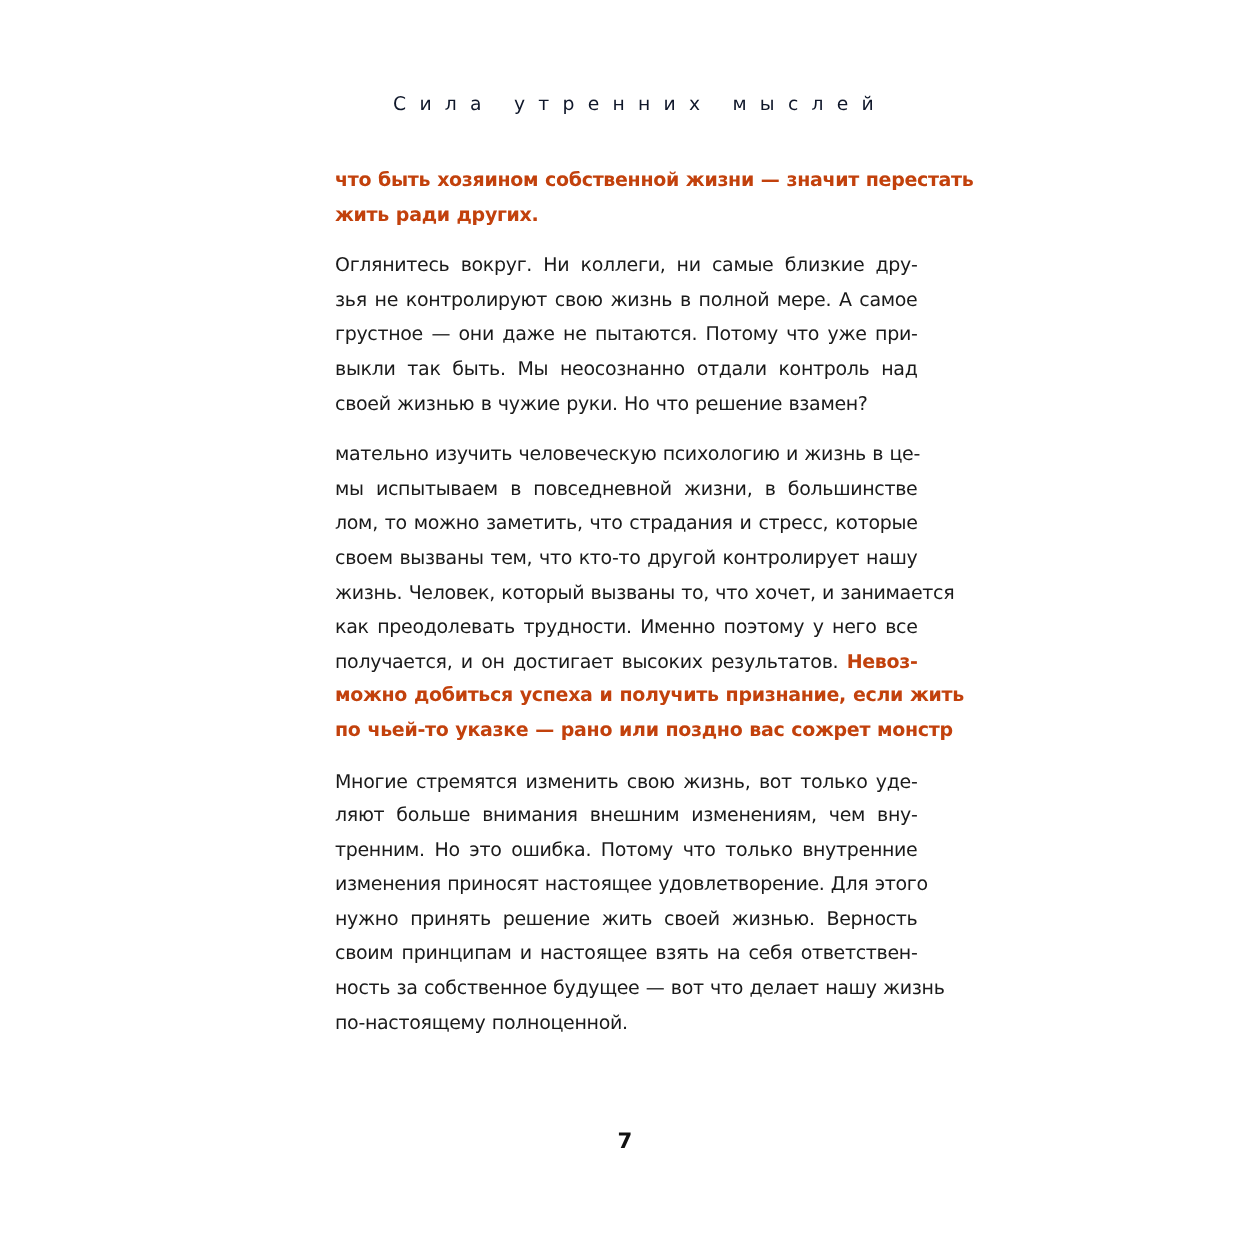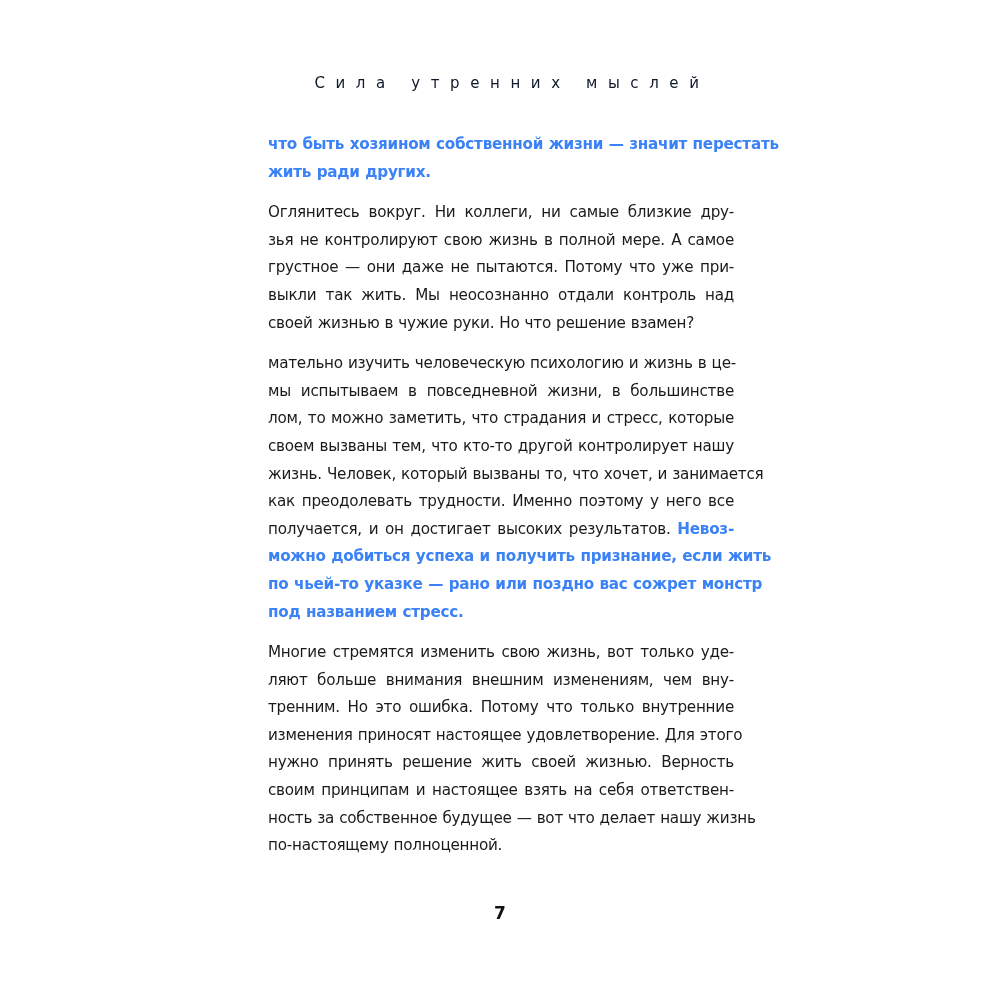--- a/index.html
+++ b/index.html
@@ -10,7 +10,7 @@
   .text-block { position: absolute; left: 268px; top: 131px; width: 466px; }
   .para { margin: 0 0 13px 0; font-size: 15.2px; line-height: 27.6px; text-align: justify;
           text-align-last: left; letter-spacing: -0.25px; word-spacing: 0.5px; }
-  .para b { font-weight: 700; color: #3b82f6; }
+  .para b { font-weight: 700; color: #c2410c; }
   .line { display: block; text-align: justify; text-align-last: justify; white-space: nowrap; }
   .line.last { text-align-last: left; }
   .folio { position: absolute; top: 903px; left: 0; width: 1000px; text-align: center;

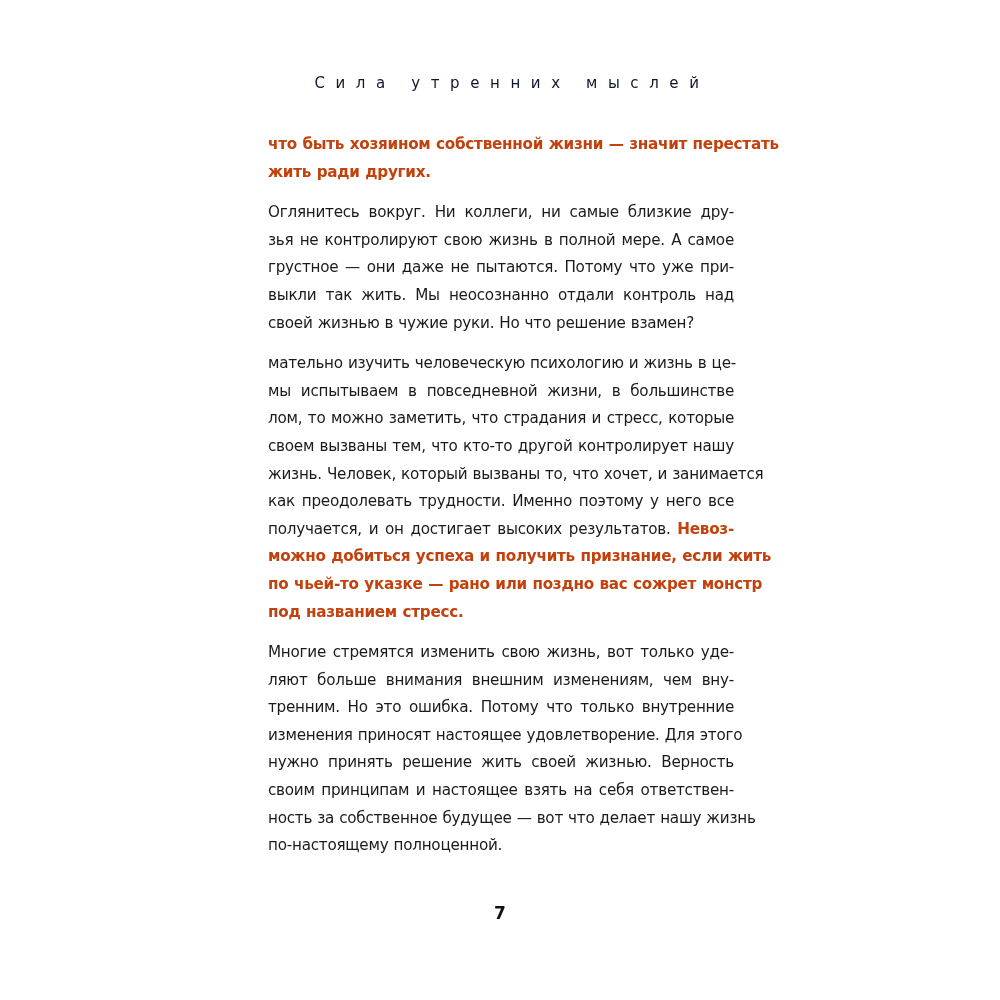--- a/index.html
+++ b/index.html
@@ -30,7 +30,7 @@
       <span class="line"><span>Оглянитесь вокруг. Ни коллеги, ни самые близкие дру-</span></span>
       <span class="line"><span>зья не контролируют свою жизнь в полной мере. А самое</span></span>
       <span class="line"><span>грустное — они даже не пытаются. Потому что уже при-</span></span>
-      <span class="line"><span>выкли так жить. Мы неосознанно отдали контроль над</span></span>
+      <span class="line"><span>выкли так быть. Мы неосознанно отдали контроль над</span></span>
       <span class="line last"><span>своей жизнью в чужие руки. Но что решение взамен?</span></span>
     </p>
     <p class="para">

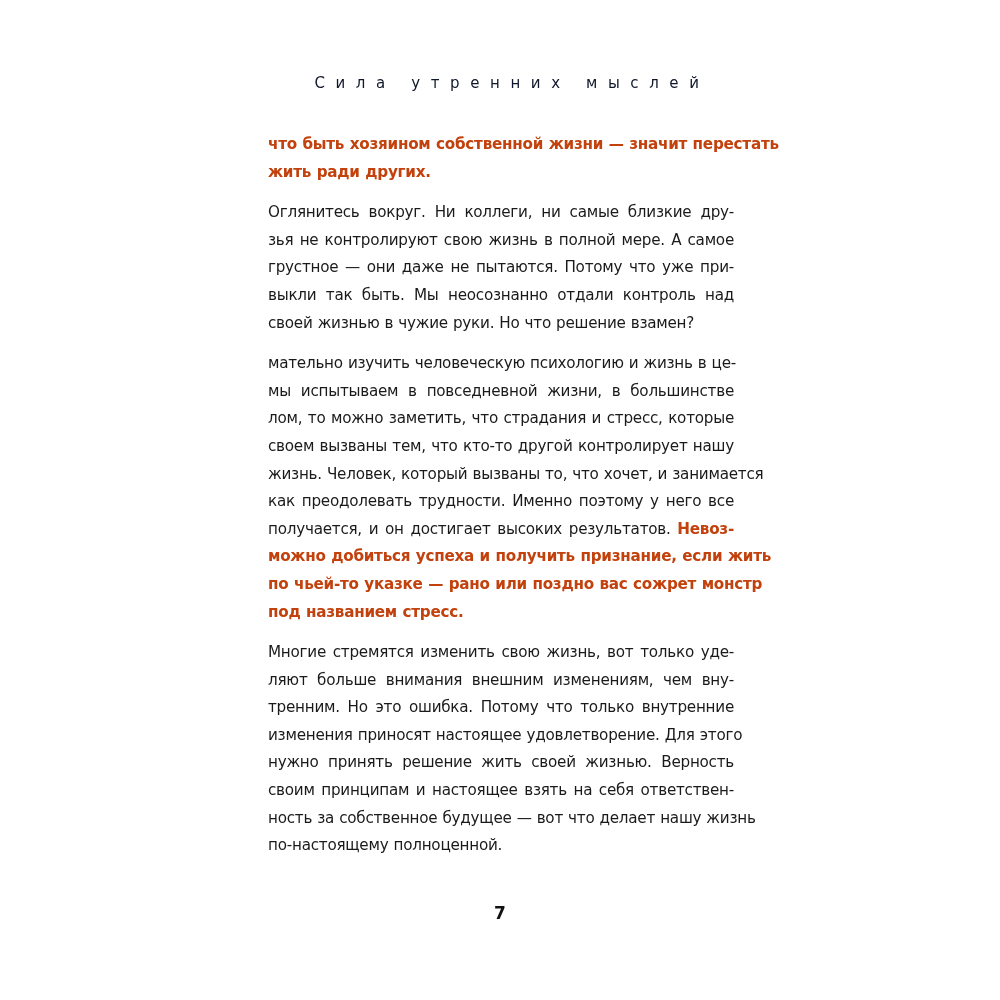--- a/index.html
+++ b/index.html
@@ -43,7 +43,6 @@
       <span class="line"><span>получается, и он достигает высоких результатов. </span><b>Невоз-</b></span>
       <span class="line"><b>можно добиться успеха и получить признание, если жить</b></span>
       <span class="line"><b>по чьей-то указке — рано или поздно вас сожрет монстр</b></span>
-      <span class="line last"><b>под названием стресс.</b></span>
     </p>
     <p class="para">
       <span class="line"><span>Многие стремятся изменить свою жизнь, вот только уде-</span></span>

